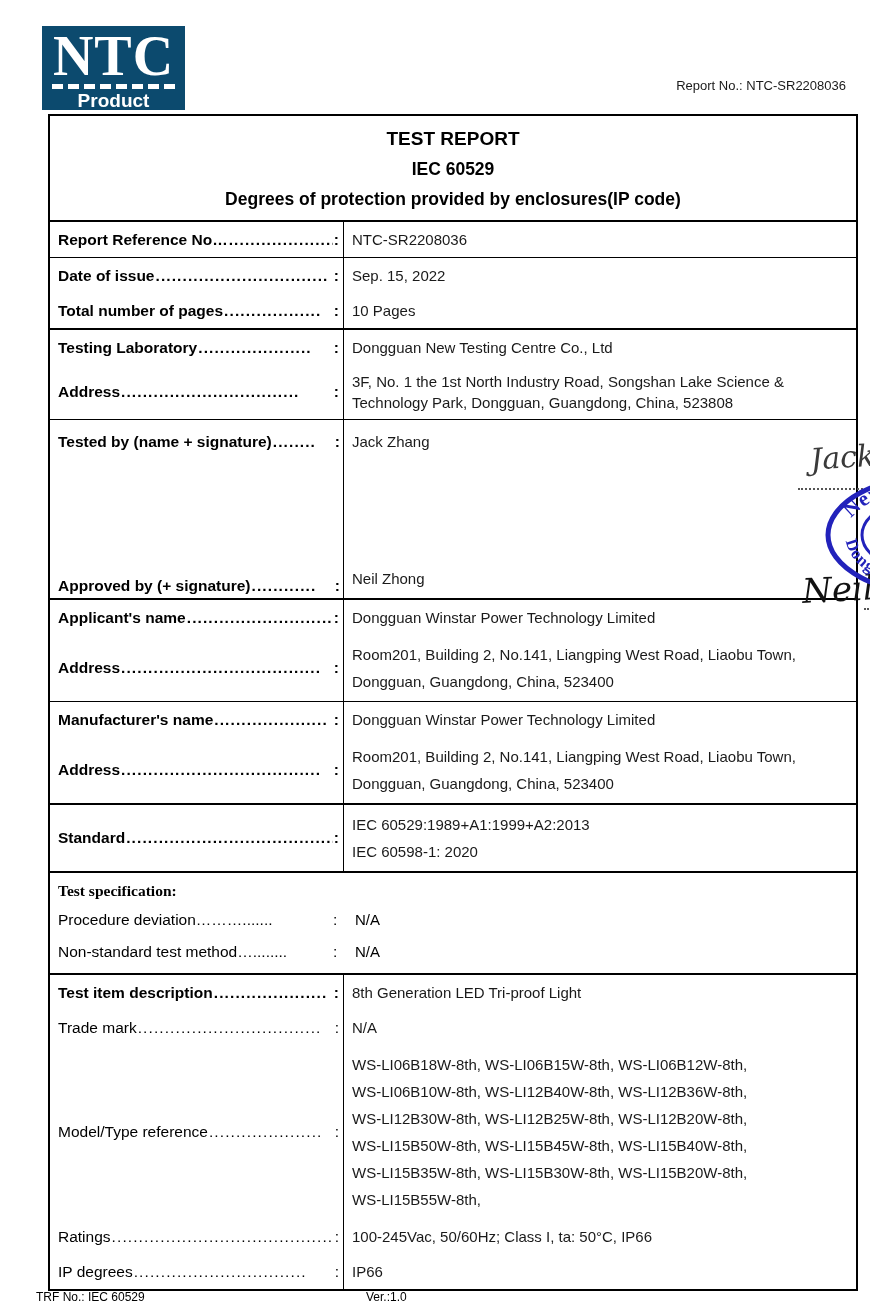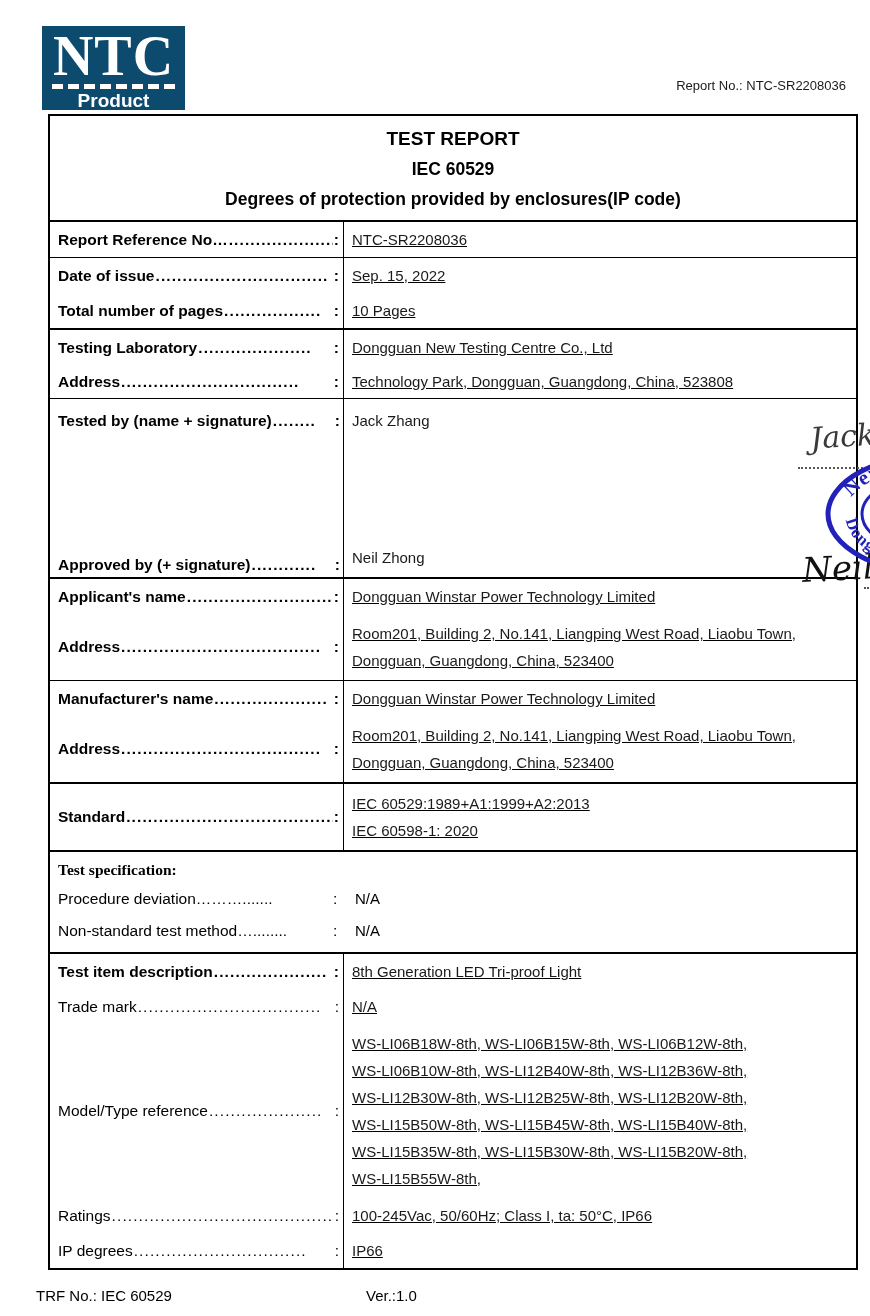--- a/index.html
+++ b/index.html
@@ -129,7 +129,6 @@
     display: flex;
     flex-direction: column;
     justify-content: center;
-    text-decoration: underline;
   }
   .cell-full {
     flex: 1;

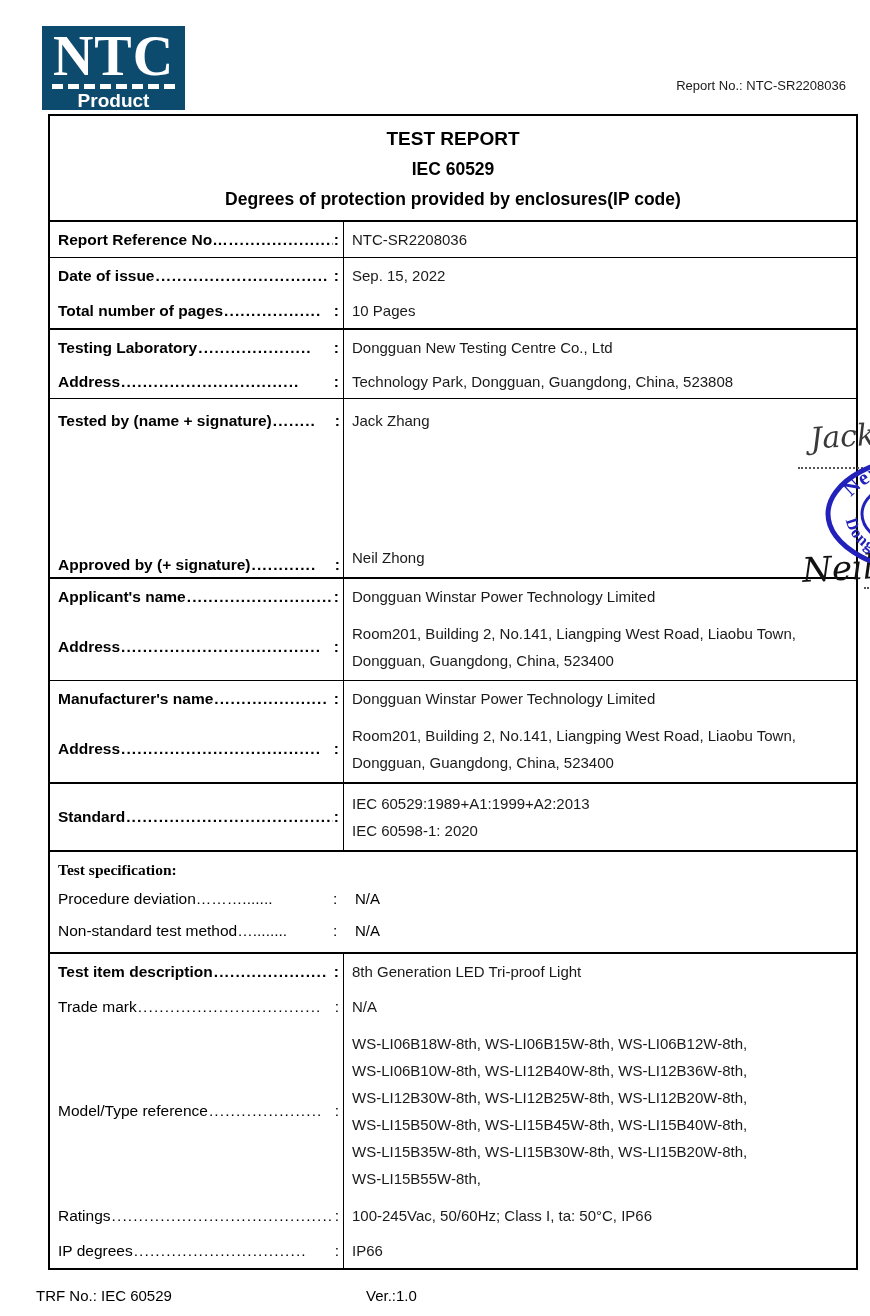--- a/index.html
+++ b/index.html
@@ -396,6 +396,7 @@
         </span>
       </div>
       <div class="cell-r">
+        <span class="val tight">3F, No. 1 the 1st North Industry Road, Songshan Lake Science &amp;</span>
         <span class="val tight">Technology Park, Dongguan, Guangdong, China, 523808</span>
       </div>
     </div>

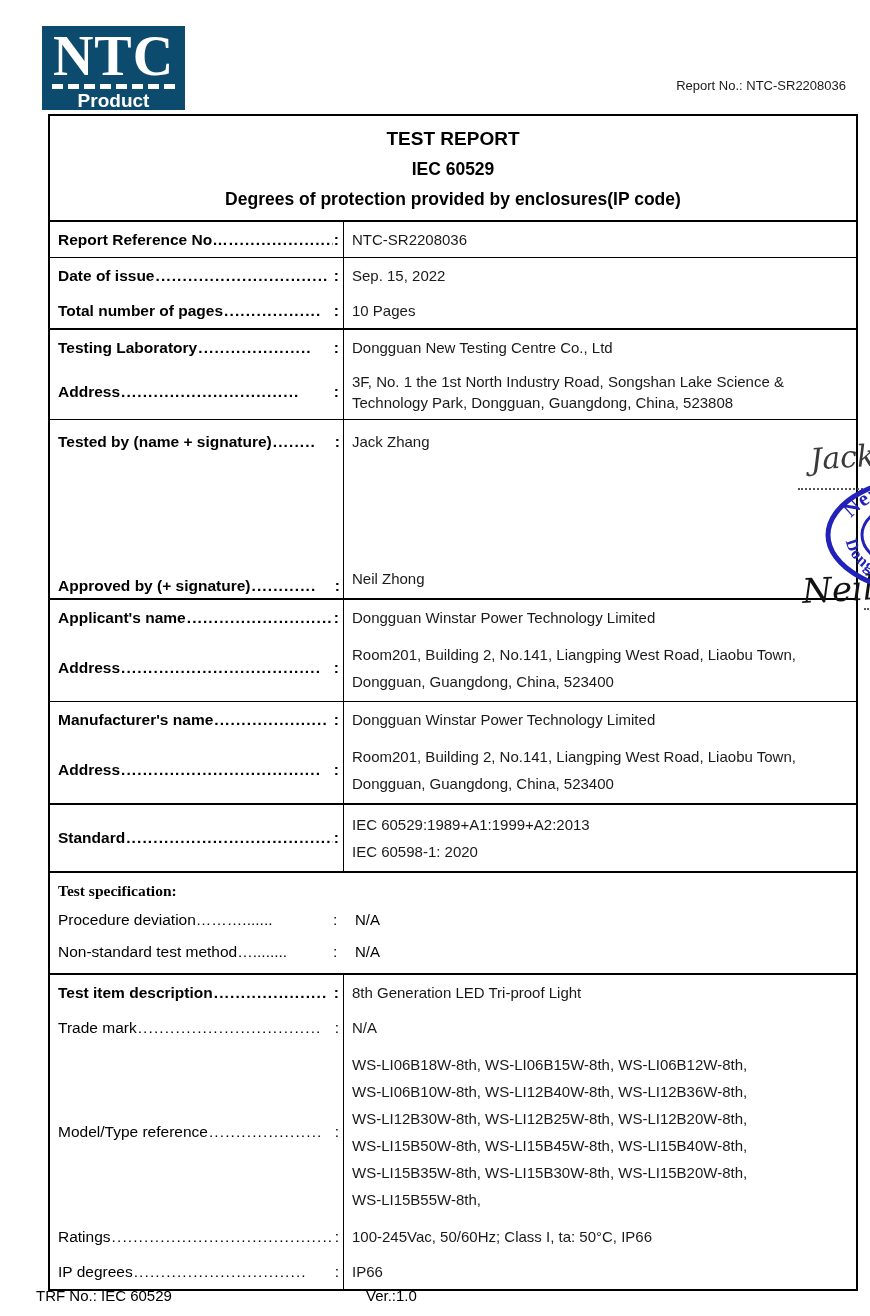--- a/index.html
+++ b/index.html
@@ -287,7 +287,7 @@
     bottom: 12px;
     display: flex;
     align-items: baseline;
-    font-size: 15px;
+    font-size: 12px;
   }
   .footer .f-left { width: 330px; }
   .footer .f-mid { flex: 1; text-align: left; }

